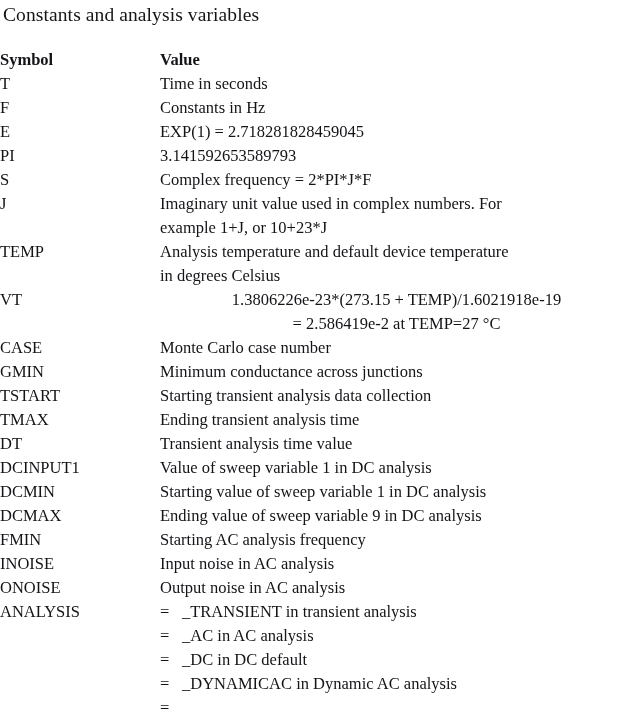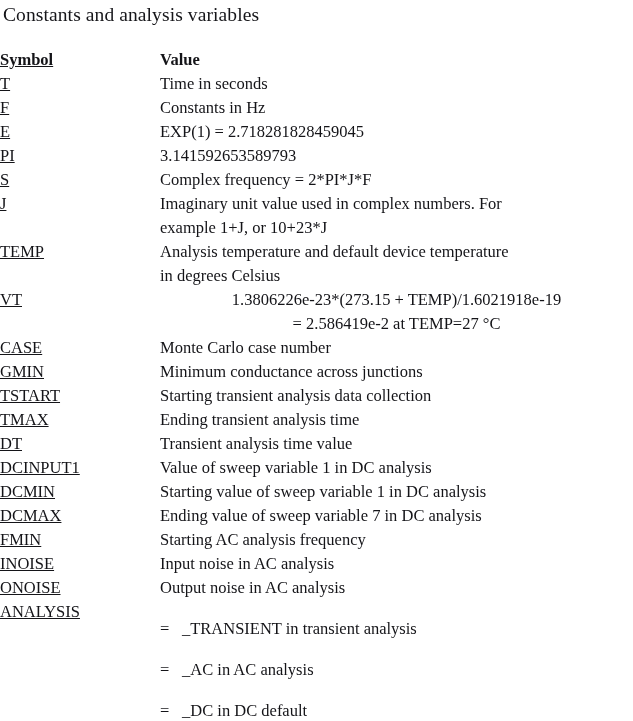--- a/index.html
+++ b/index.html
@@ -72,7 +72,6 @@
   .cell-sym {
     padding-left: 30px;
     white-space: nowrap;
-    text-decoration: underline;
   }
 
   .cell-val {

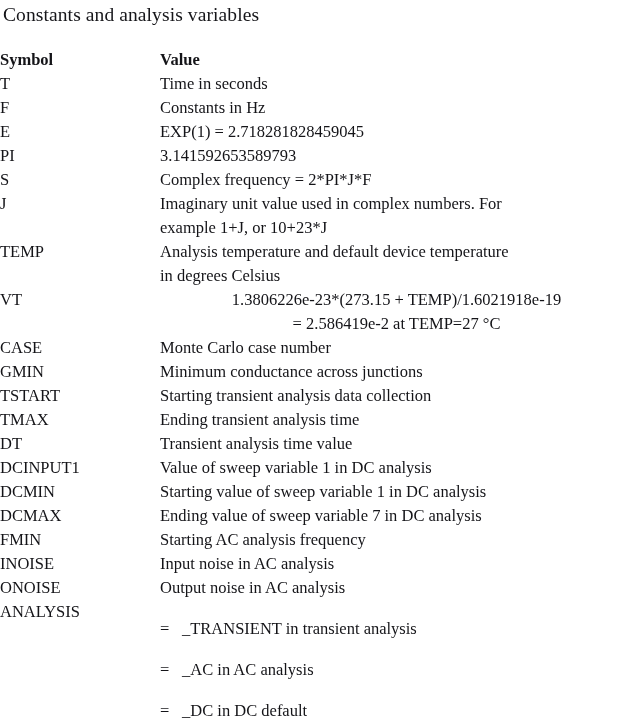--- a/index.html
+++ b/index.html
@@ -211,7 +211,7 @@
         <tr>
           <td class="cell-sym">DCMAX</td>
           <td class="cell-val" style="padding-left: 0px;">
-            <span class="val-line">Ending value of sweep variable 7 in DC analysis</span>
+            <span class="val-line">Ending value of sweep variable 9 in DC analysis</span>
           </td>
         </tr>
         <tr>

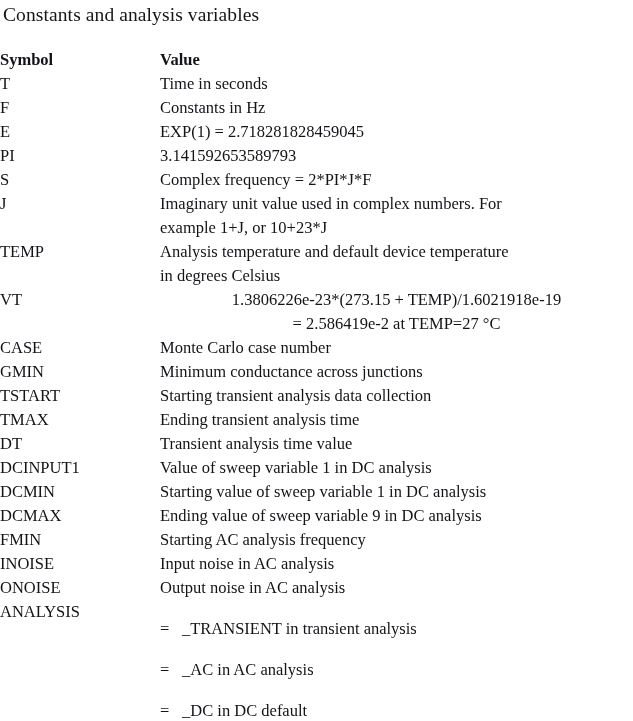--- a/index.html
+++ b/index.html
@@ -88,7 +88,6 @@
   .eq-line {
     display: block;
     white-space: nowrap;
-    margin-top: 17px;
   }
 
   .eq-sign {

